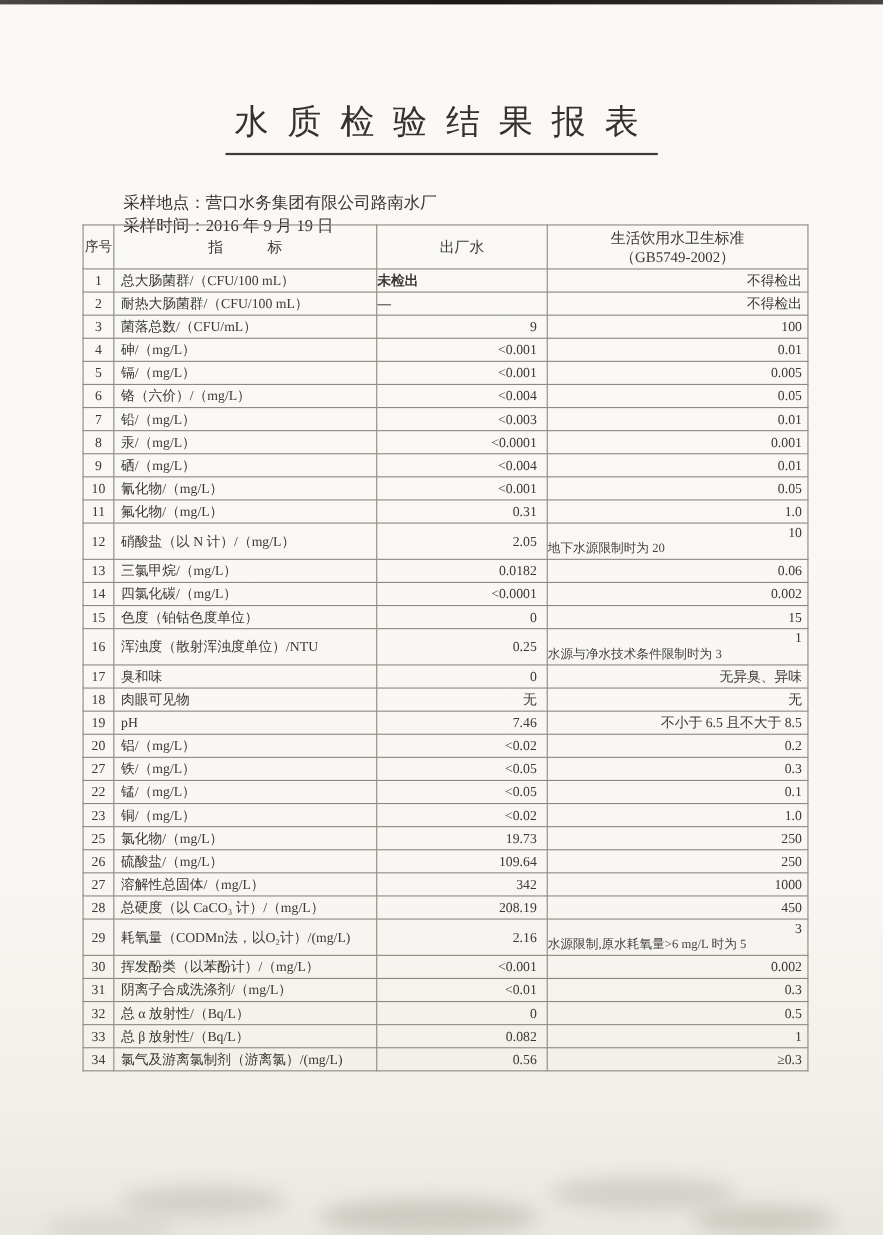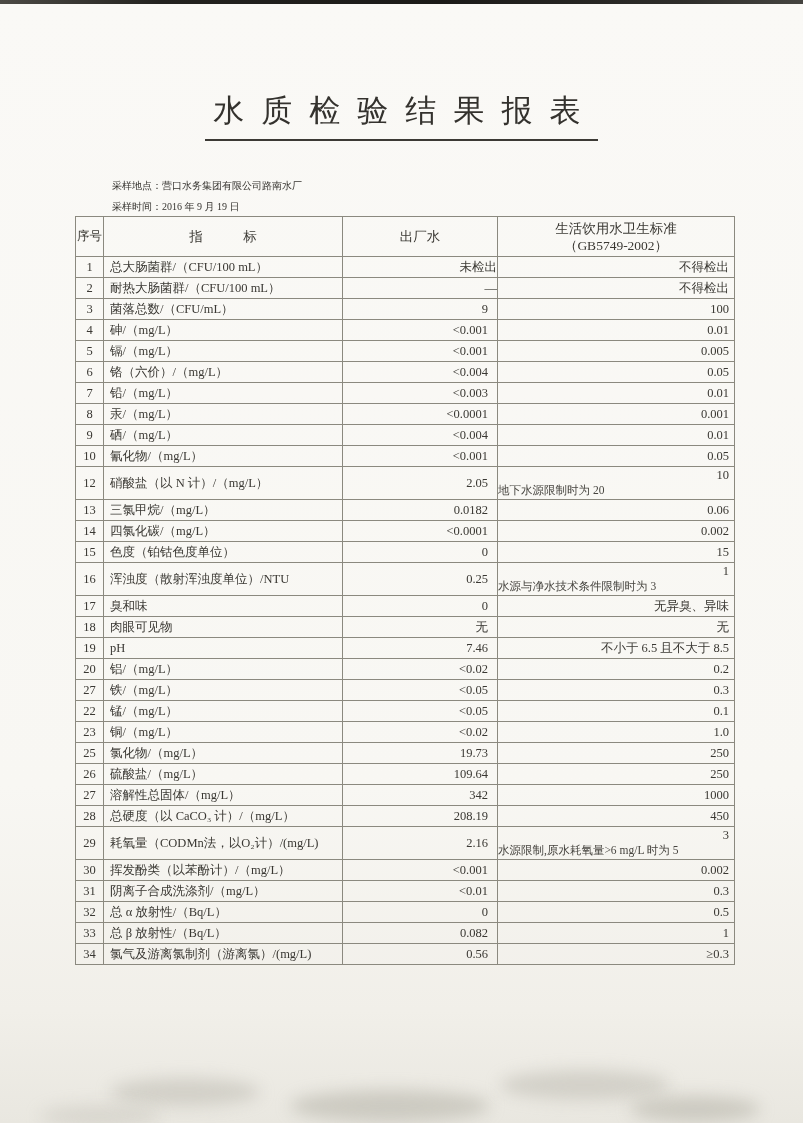--- a/index.html
+++ b/index.html
@@ -21,7 +21,7 @@
     display:inline-block;border-bottom:2px solid #3c3a35;padding:2px 0 7px 0.25em;
   }
   .sample-info{
-    position:absolute;left:112px;top:175px;font-size:10px;line-height:21px;white-space:nowrap;
+    position:absolute;left:112px;top:175px;font-size:15px;line-height:21px;white-space:nowrap;
   }
   .report-table{
     position:absolute;left:75px;top:216px;width:659px;

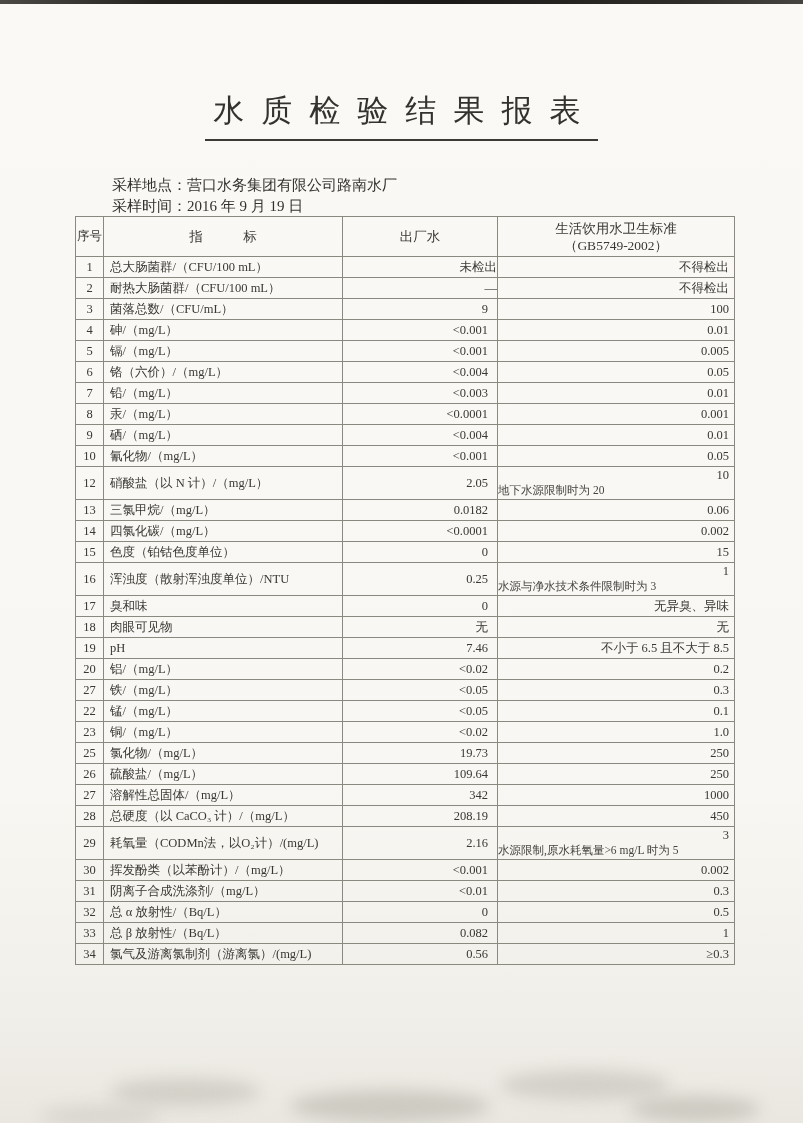--- a/index.html
+++ b/index.html
@@ -24,7 +24,7 @@
     position:absolute;left:112px;top:175px;font-size:15px;line-height:21px;white-space:nowrap;
   }
   .report-table{
-    position:absolute;left:75px;top:216px;width:659px;
+    position:absolute;left:75px;top:204px;width:659px;
     border-collapse:collapse;table-layout:fixed;font-size:12.5px;color:#3a3833;
   }
   .report-table th,.report-table td{

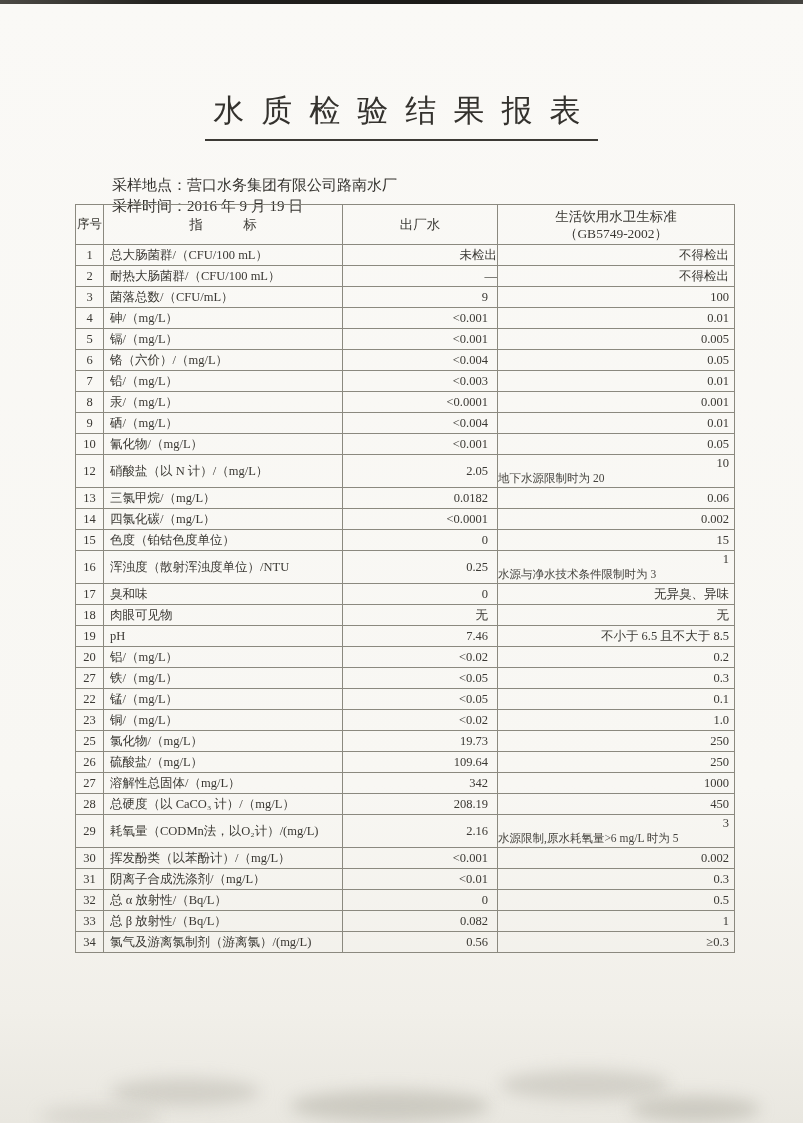--- a/index.html
+++ b/index.html
@@ -37,7 +37,7 @@
   td.no{text-align:center;}
   td.ind{text-align:left;padding-left:6px;white-space:nowrap;}
   td.val{text-align:right;padding-right:9px;}
-  td.val.center{text-align:right;padding-right:0;}
+  td.val.center{text-align:left;padding-right:0;font-weight:bold;}
   td.std{text-align:right;padding-right:5px;}
   td.std .std-l1{text-align:right;line-height:15px;padding-top:1px;}
   td.std .std-l2{text-align:left;font-size:11.5px;line-height:15px;padding-bottom:1px;color:#46443f;}

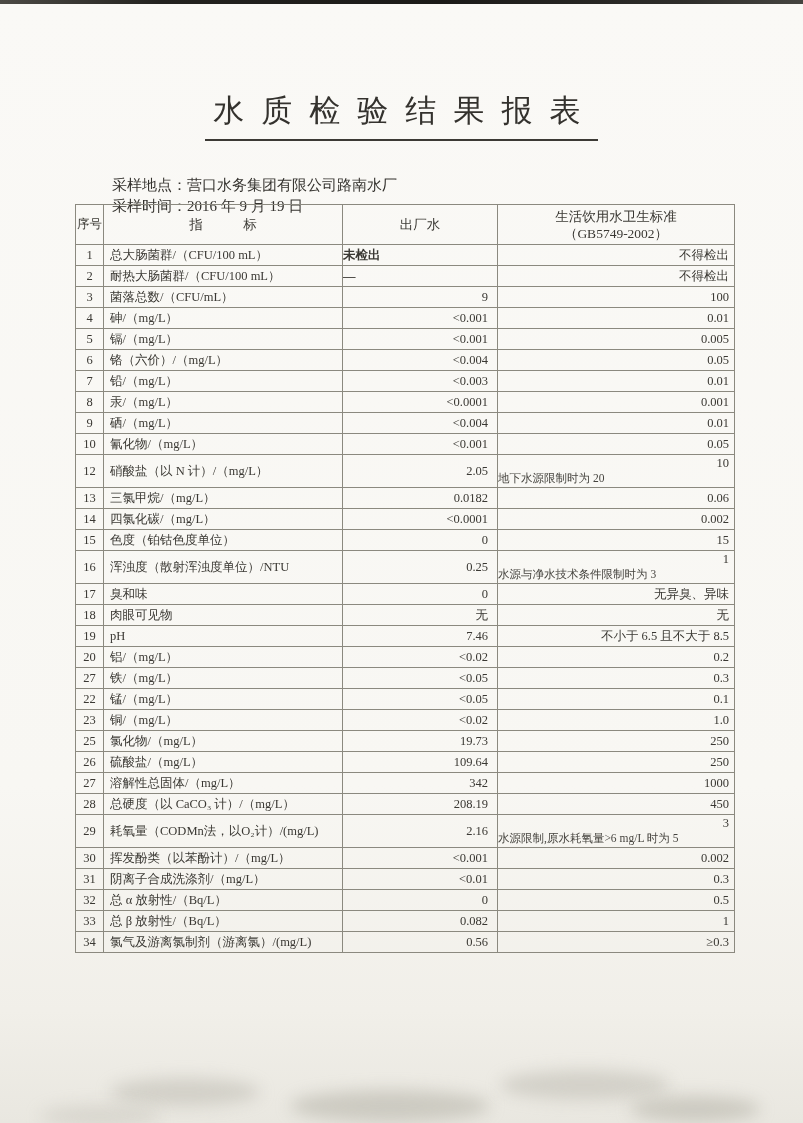--- a/index.html
+++ b/index.html
@@ -146,6 +146,12 @@
           <td class="val">&lt;0.001</td>
           <td class="std">0.05</td>
         </tr>
+        <tr>
+          <td class="no">11</td>
+          <td class="ind">氟化物/（mg/L）</td>
+          <td class="val">0.31</td>
+          <td class="std">1.0</td>
+        </tr>
         <tr class="tall">
           <td class="no">12</td>
           <td class="ind">硝酸盐（以 N 计）/（mg/L）</td>

